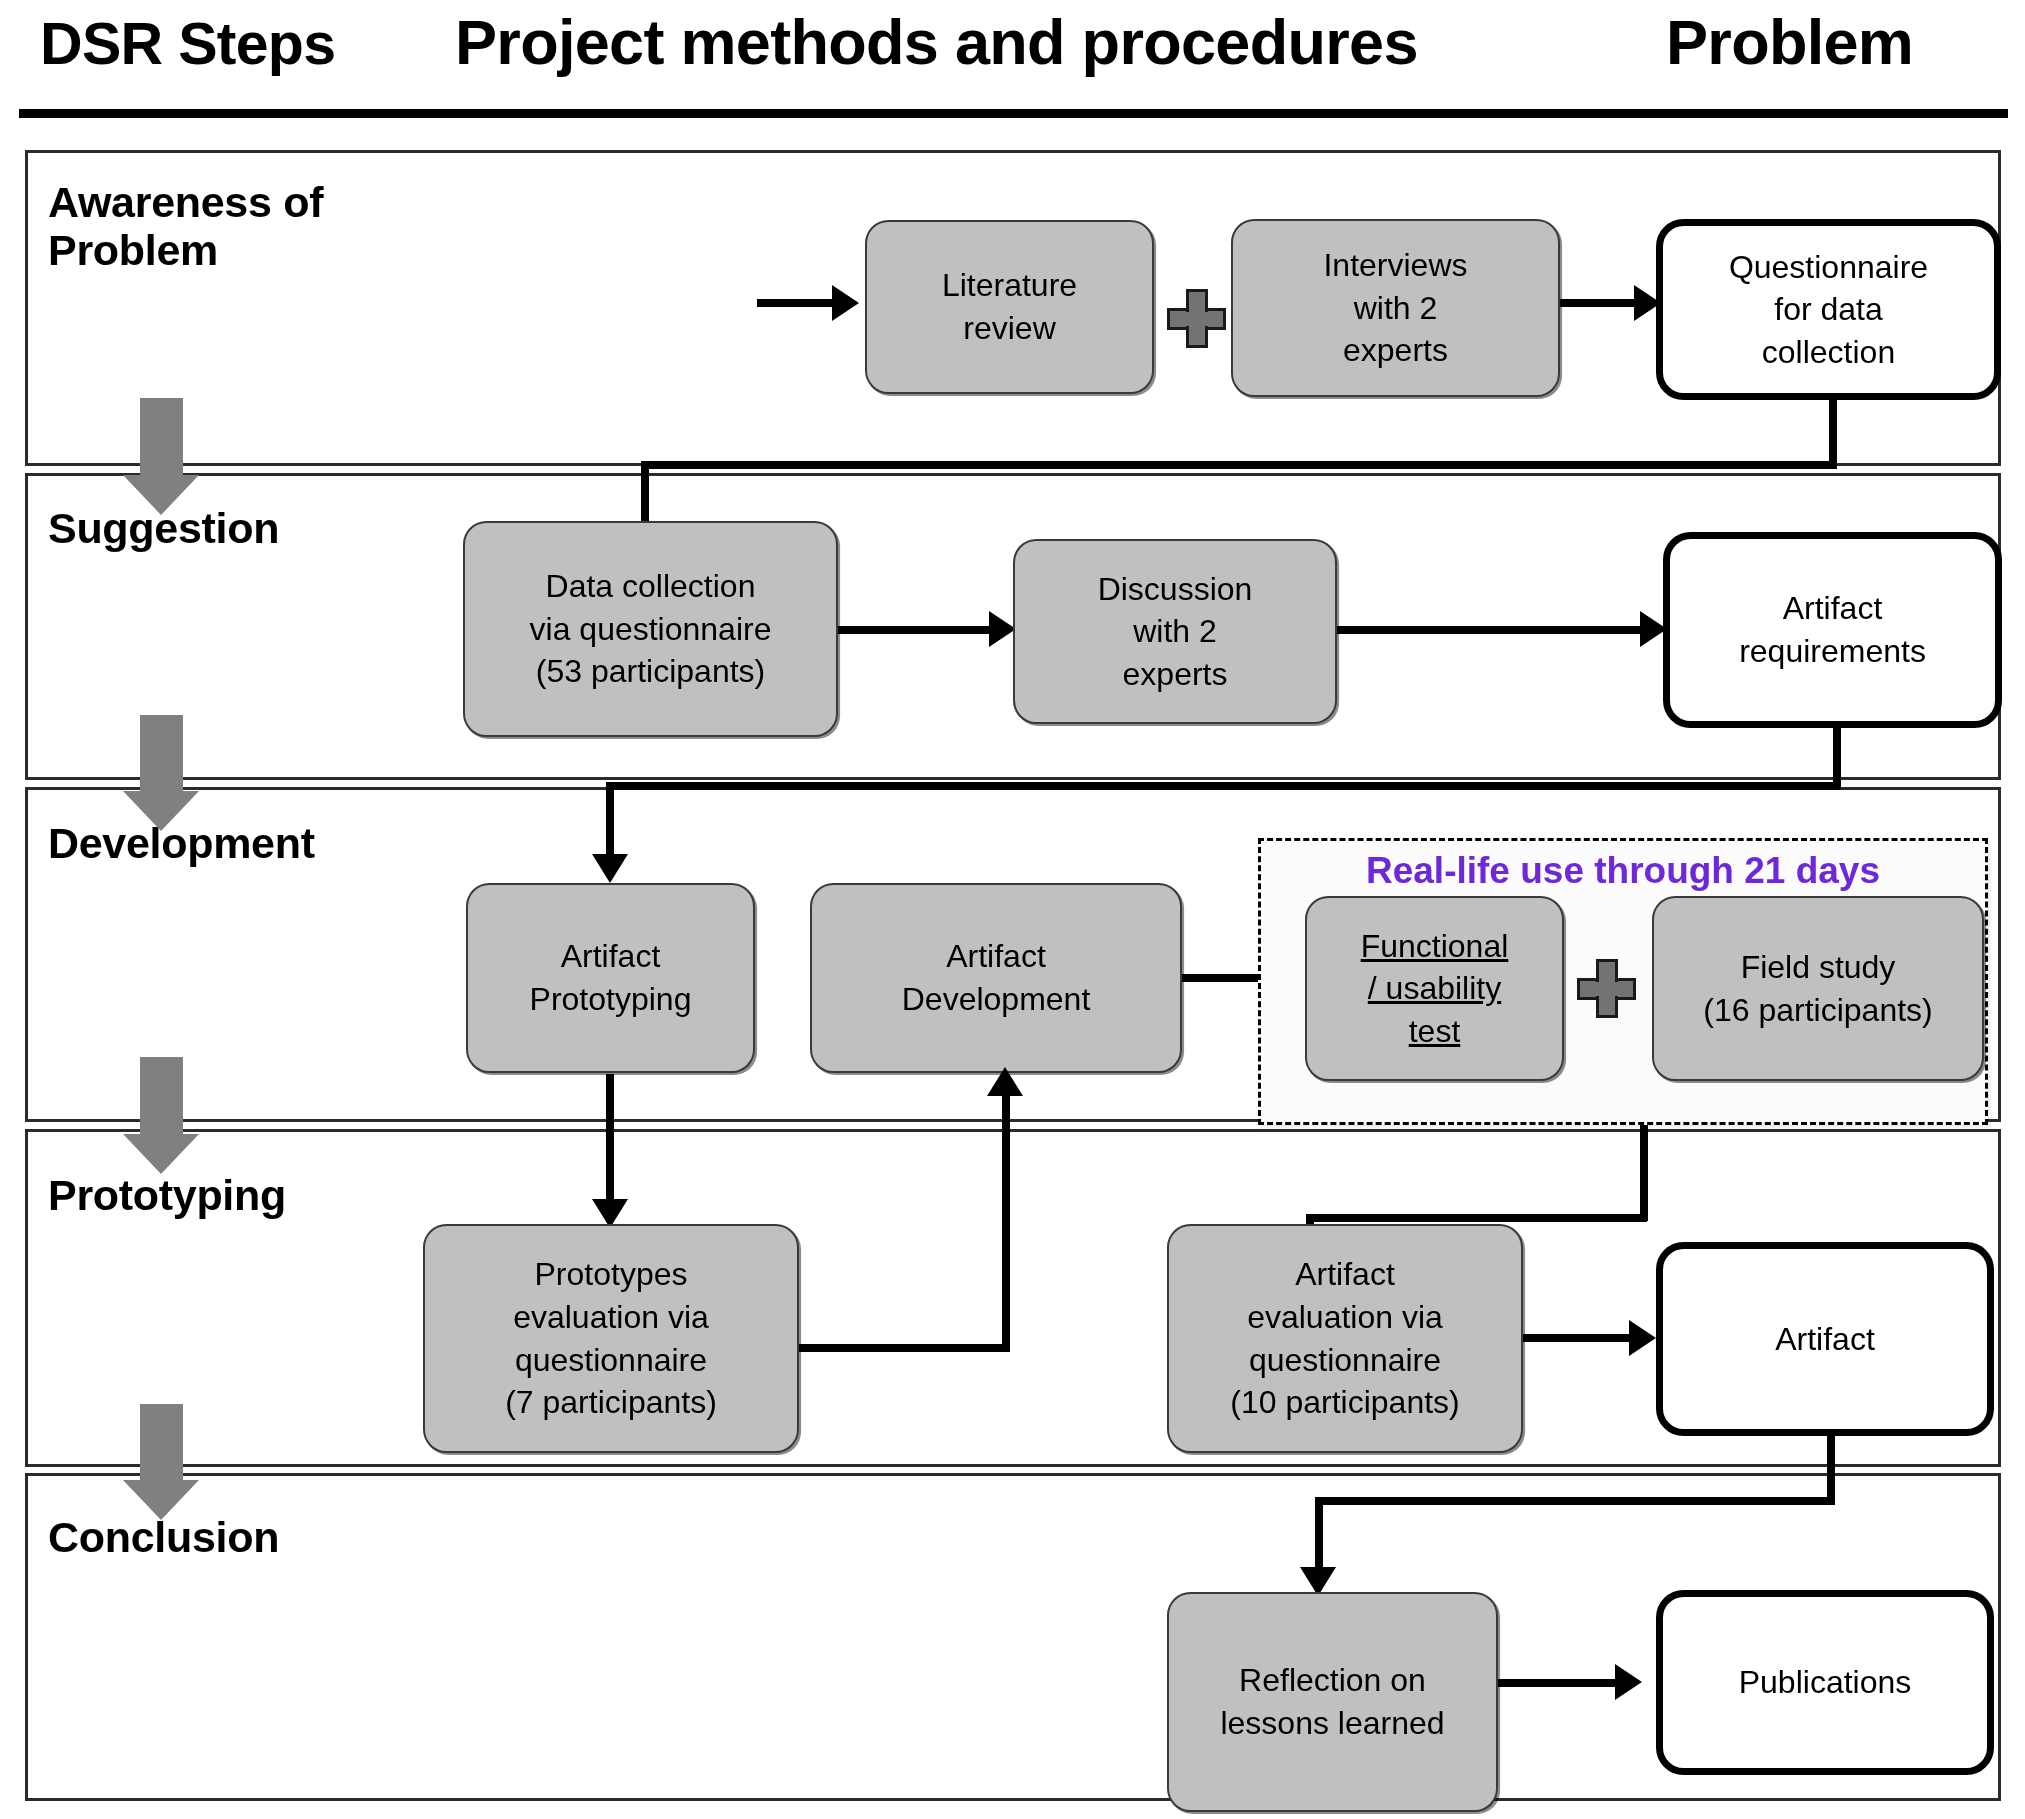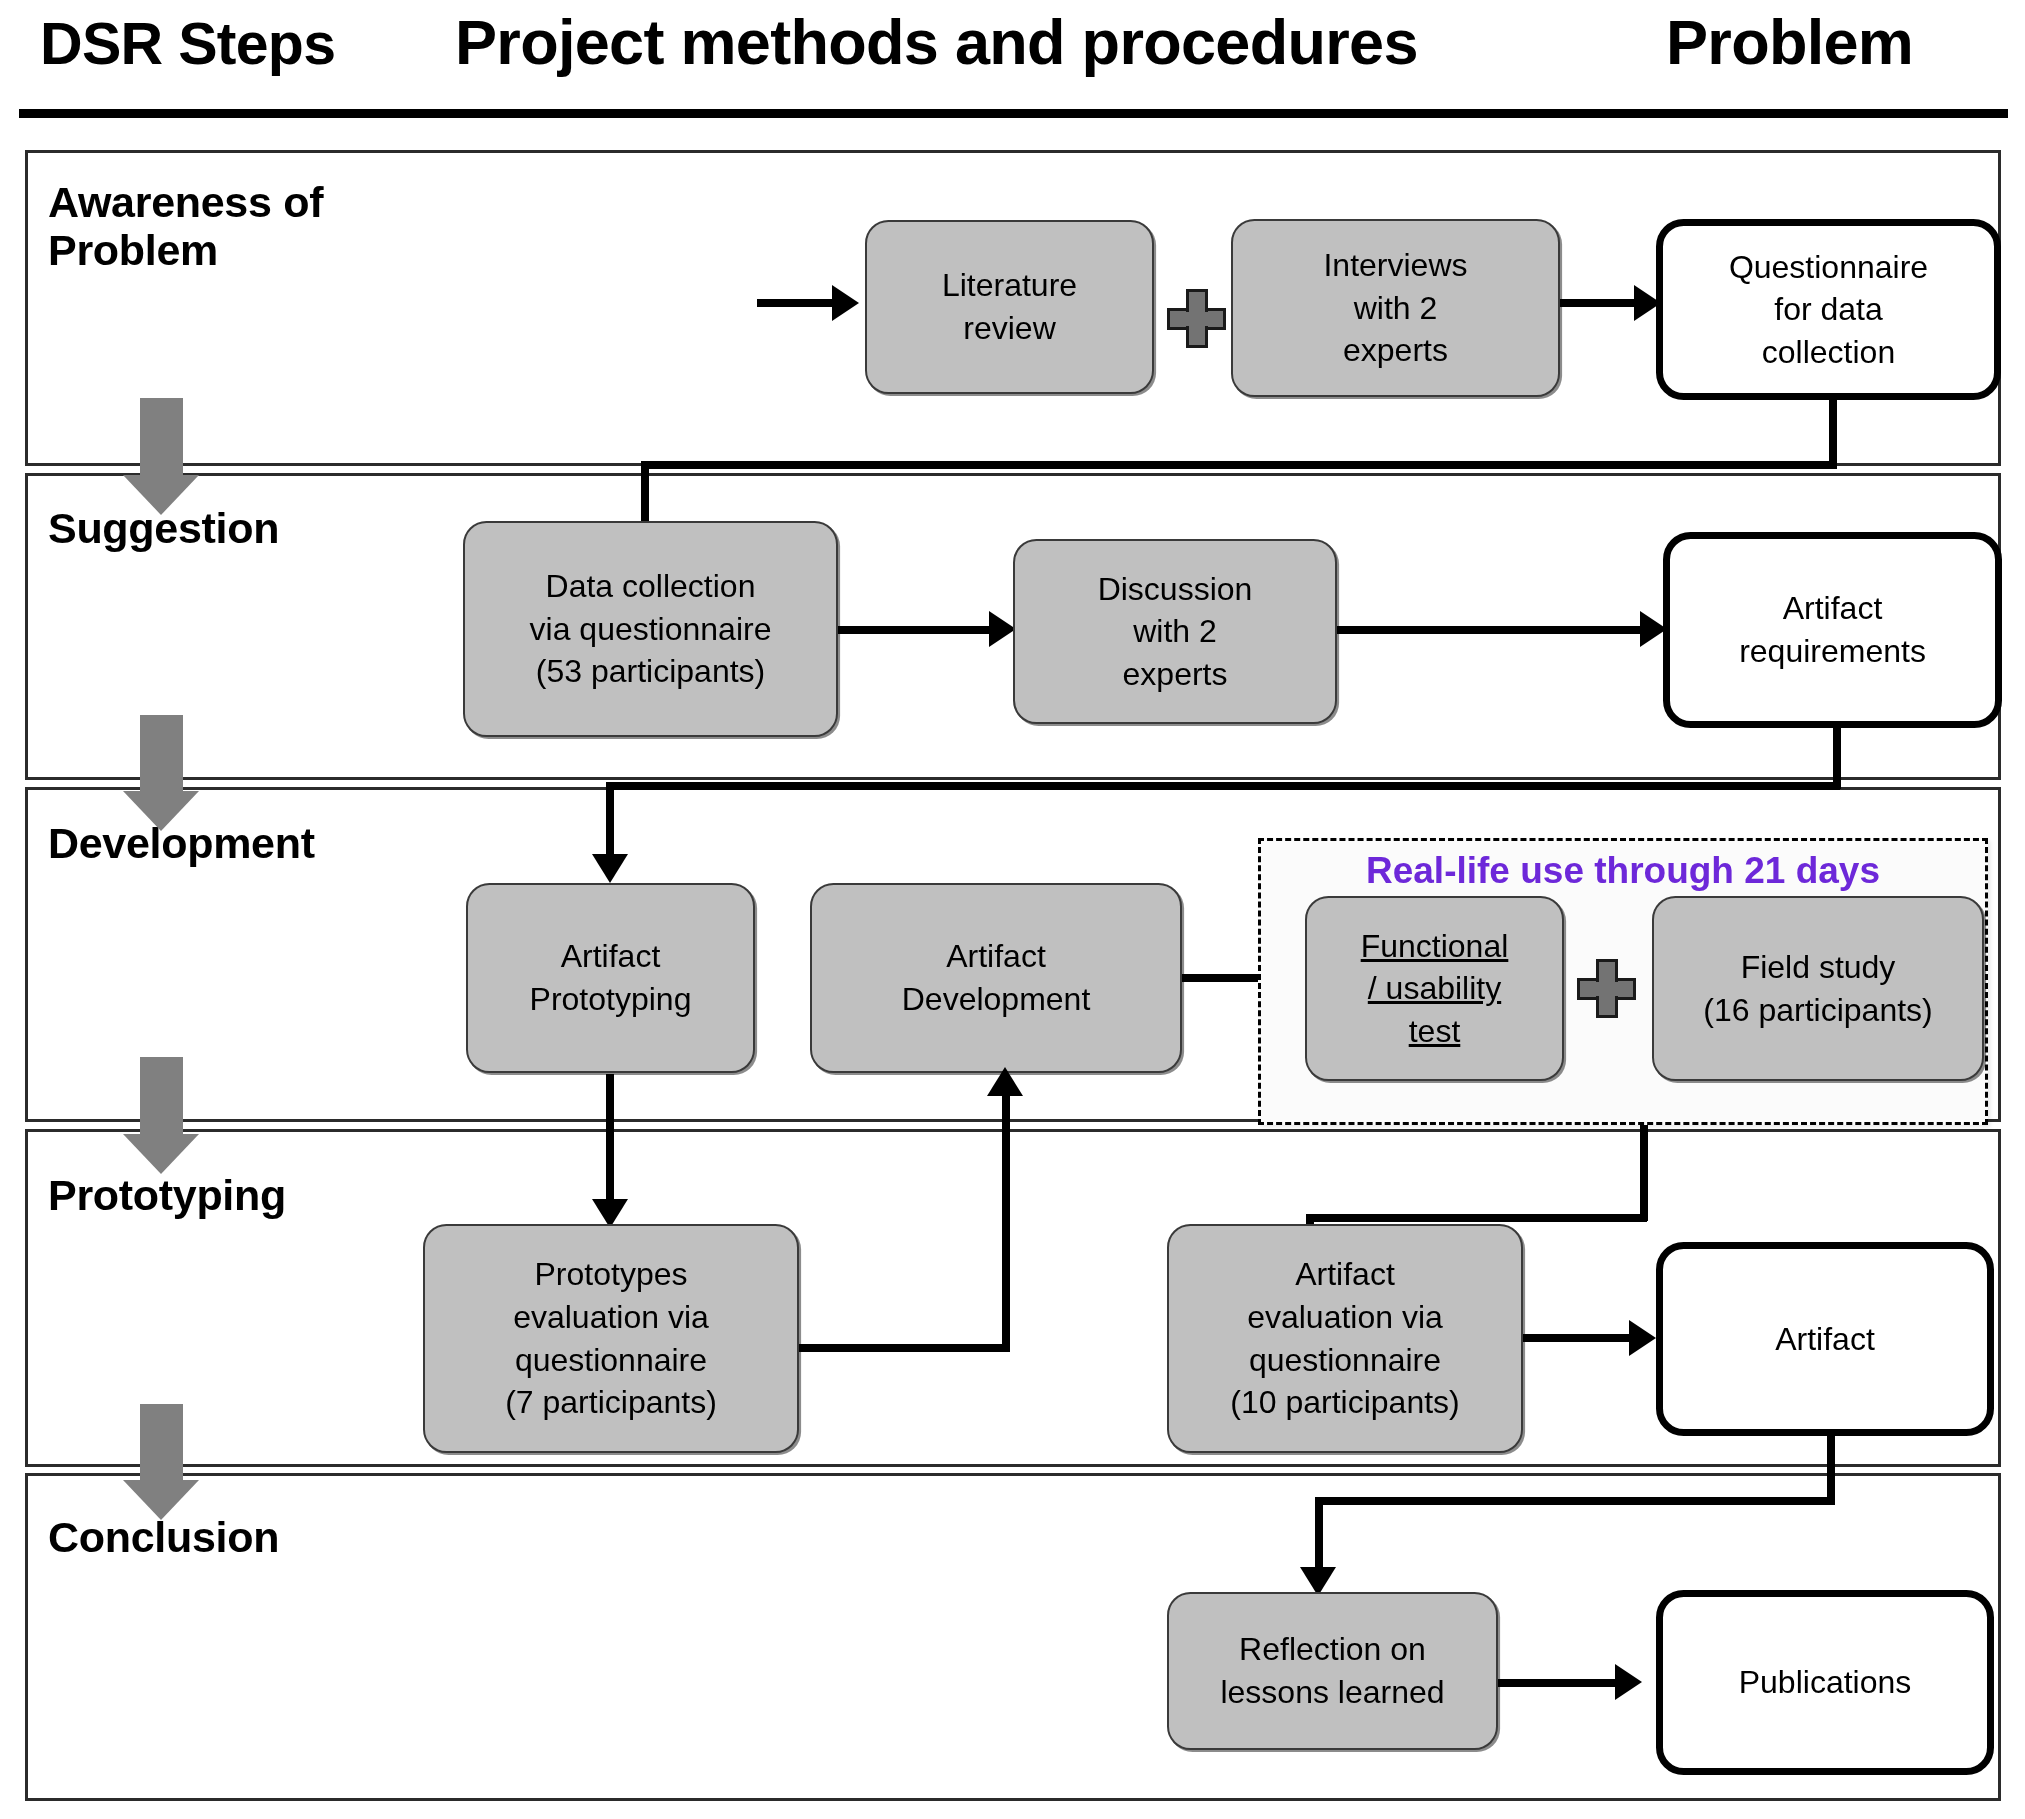--- a/index.html
+++ b/index.html
@@ -307,7 +307,7 @@
   <div class="ln v" style="left:1315px; top:1497px; height:83px;"></div>
   <div class="arw-d" style="left:1300px; top:1567px;"></div>
 
-  <div class="node process" style="left:1167px; top:1592px; width:331px; height:158px;">Reflection on
+  <div class="node process" style="left:1167px; top:1592px; width:331px; height:220px;">Reflection on
 lessons learned</div>
 
   <div class="ln h" style="left:1498px; top:1679px; width:124px;"></div>

